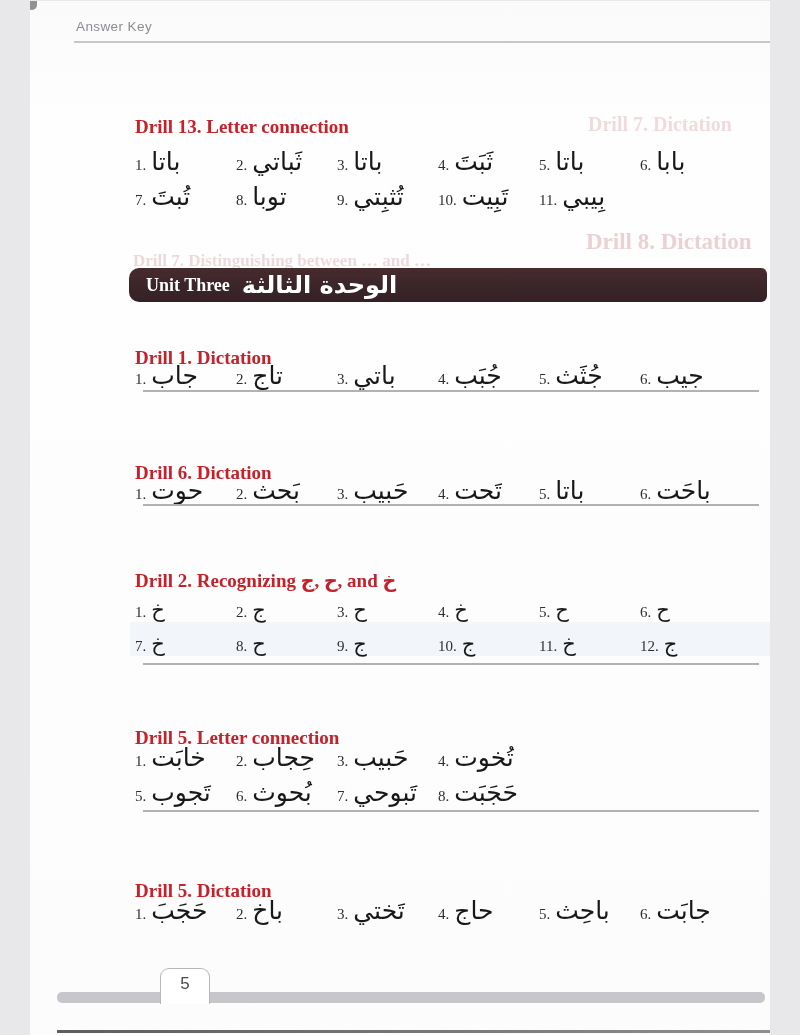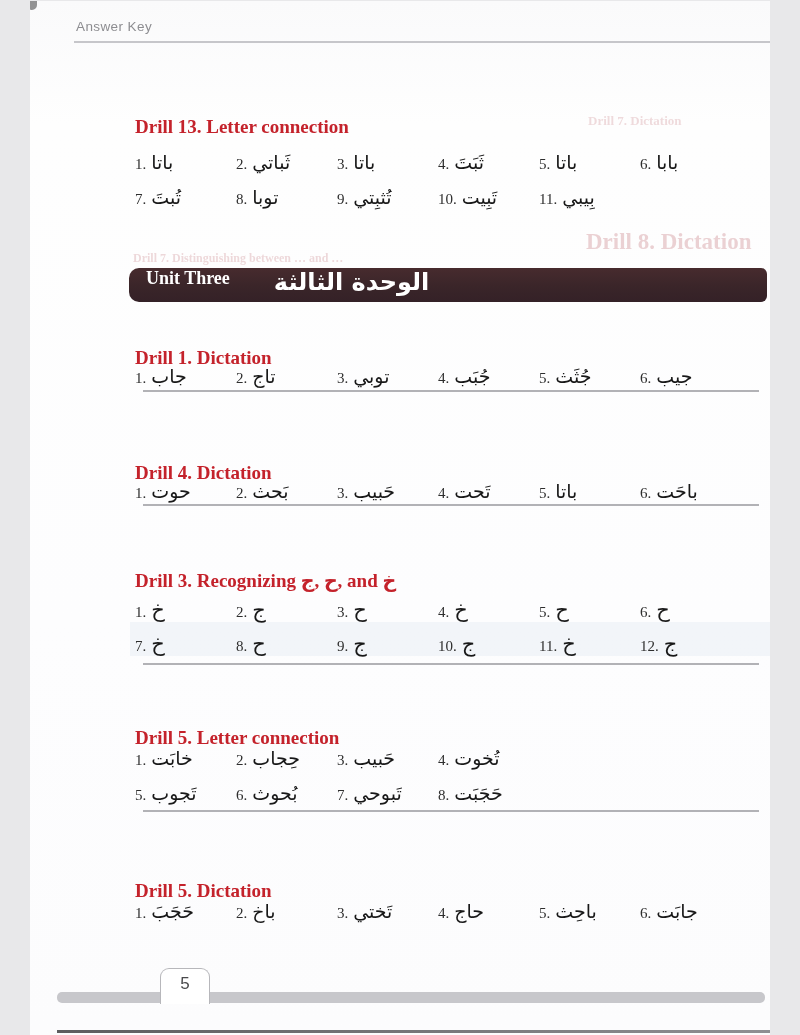--- a/index.html
+++ b/index.html
@@ -42,7 +42,7 @@
   .banner-ar{color:#fff;font-weight:bold;font-size:24px;font-family:"DejaVu Sans",sans-serif;margin-left:12px;unicode-bidi:isolate;}
   
   .ghost{position:absolute;font-weight:bold;color:#c5787e;filter:blur(.7px);font-family:"Liberation Serif",serif;white-space:nowrap;z-index:0;}
-  .ghost-0{top:112px;left:558px;font-size:13px;opacity:.26;}
+  .ghost-0{top:112px;left:558px;font-size:20px;opacity:.26;}
   .ghost-1{top:250px;left:103px;font-size:12px;opacity:.28;}
   .ghost-2{top:228px;left:556px;font-size:23px;opacity:.33;}
   

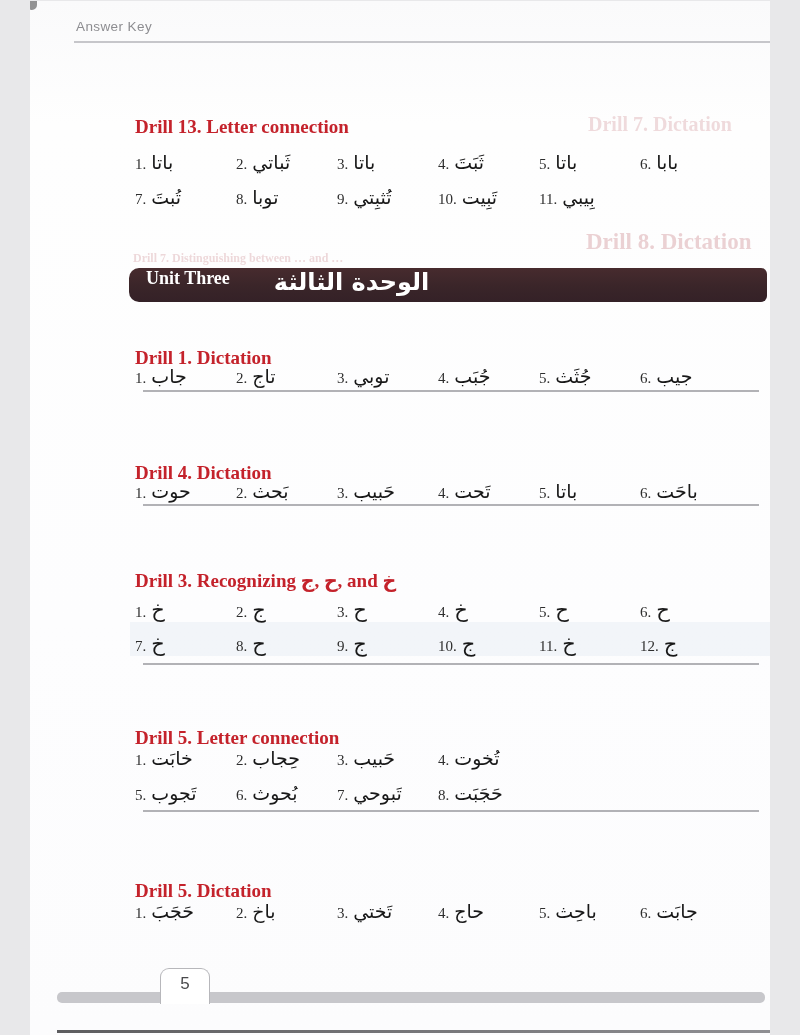--- a/index.html
+++ b/index.html
@@ -27,7 +27,7 @@
   .sec-5 .row-0{top:28px}
   .item{width:101px;flex:none;display:flex;align-items:baseline;white-space:nowrap;}
   .num{font-family:"Liberation Serif",serif;font-size:15px;color:#2e2e2e;margin-right:5px;}
-  .word{font-family:"DejaVu Sans",sans-serif;font-size:19px;color:#181818;line-height:30px;}
+  .word{font-family:"DejaVu Sans",sans-serif;font-size:25px;color:#181818;line-height:30px;}
   .letter{font-size:21px;}
   .divider{position:absolute;left:113px;width:616px;height:1.5px;background:#b2b2b6;z-index:1;}
   .sec-1 .divider{top:55px}.sec-2 .divider{top:54px}.sec-3 .divider{top:106px}.sec-4 .divider{top:95px}

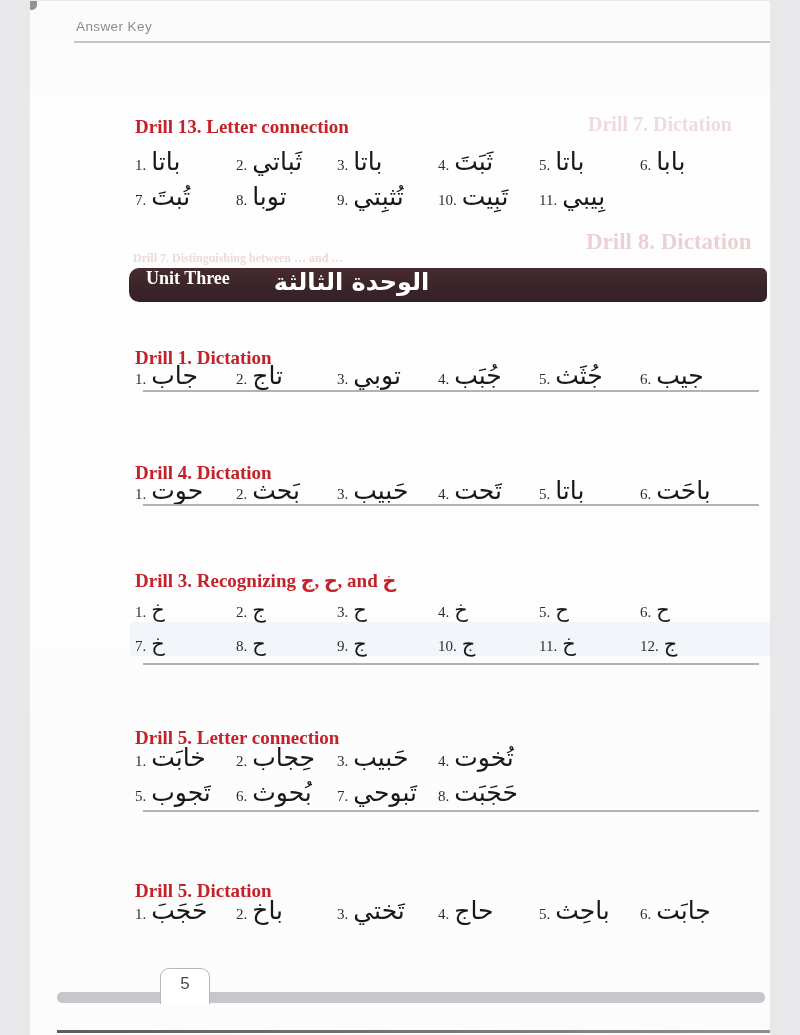--- a/index.html
+++ b/index.html
@@ -43,7 +43,7 @@
   
   .ghost{position:absolute;font-weight:bold;color:#c5787e;filter:blur(.7px);font-family:"Liberation Serif",serif;white-space:nowrap;z-index:0;}
   .ghost-0{top:112px;left:558px;font-size:20px;opacity:.26;}
-  .ghost-1{top:250px;left:103px;font-size:12px;opacity:.28;}
+  .ghost-1{top:250px;left:103px;font-size:17px;opacity:.28;}
   .ghost-2{top:228px;left:556px;font-size:23px;opacity:.33;}
   
   .footer-bar{position:absolute;top:991px;left:27px;right:5px;height:11px;background:#c7c7cb;border-radius:5px;z-index:1;}

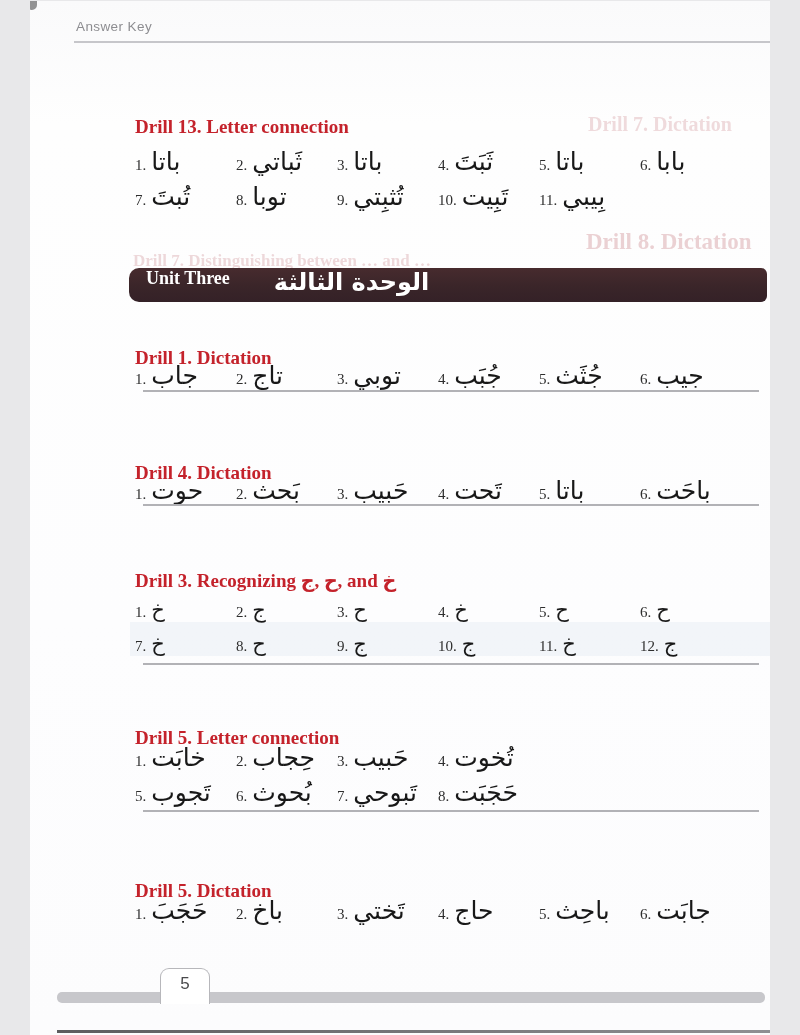--- a/index.html
+++ b/index.html
@@ -36,7 +36,7 @@
   .banner{
     position:absolute;top:267px;left:99px;right:3px;height:34px;z-index:2;
     background:linear-gradient(180deg,#472b2e 0%,#3a2529 55%,#342127 100%);
-    border-radius:10px 6px 6px 10px;display:flex;padding-left:17px;box-sizing:border-box;gap:32px;
+    border-radius:10px 6px 6px 10px;display:flex;align-items:center;padding-left:17px;box-sizing:border-box;
   }
   .banner-en{color:#fff;font-weight:bold;font-size:18px;font-family:"Liberation Serif",serif;}
   .banner-ar{color:#fff;font-weight:bold;font-size:24px;font-family:"DejaVu Sans",sans-serif;margin-left:12px;unicode-bidi:isolate;}

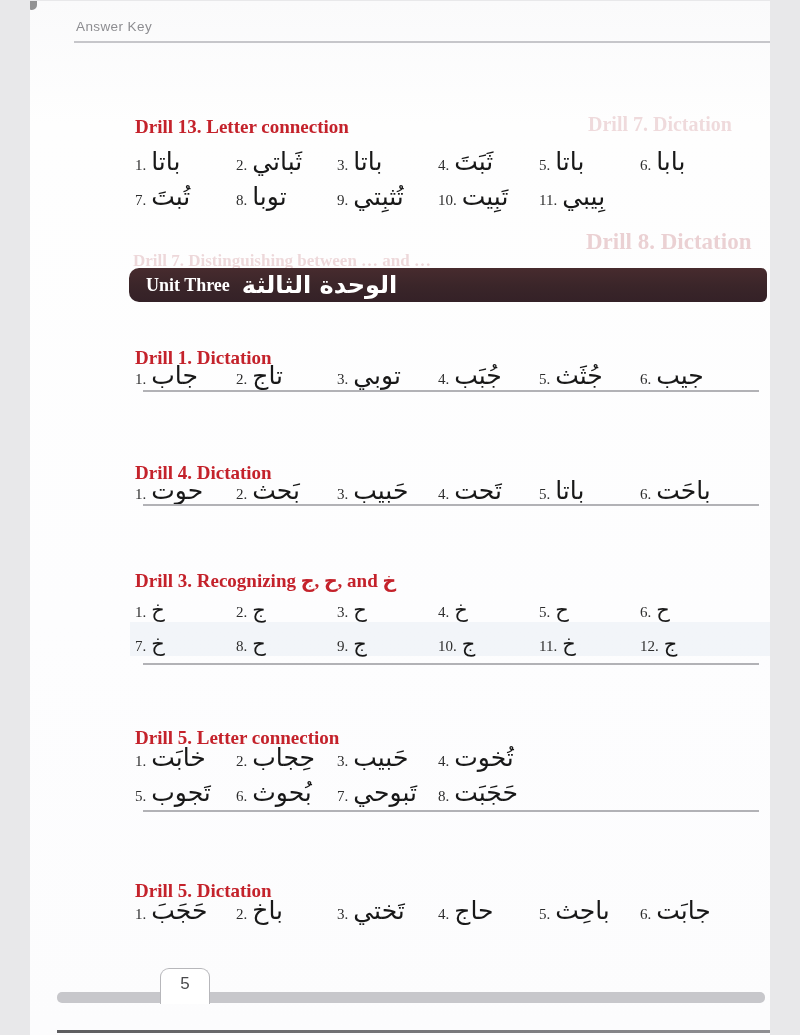--- a/index.html
+++ b/index.html
@@ -139,7 +139,7 @@
           </div>
           <div class="item">
             <span class="num">3.</span>
-            <span class="word">توبي</span>
+            <span class="word">باتي</span>
           </div>
           <div class="item">
             <span class="num">4.</span>

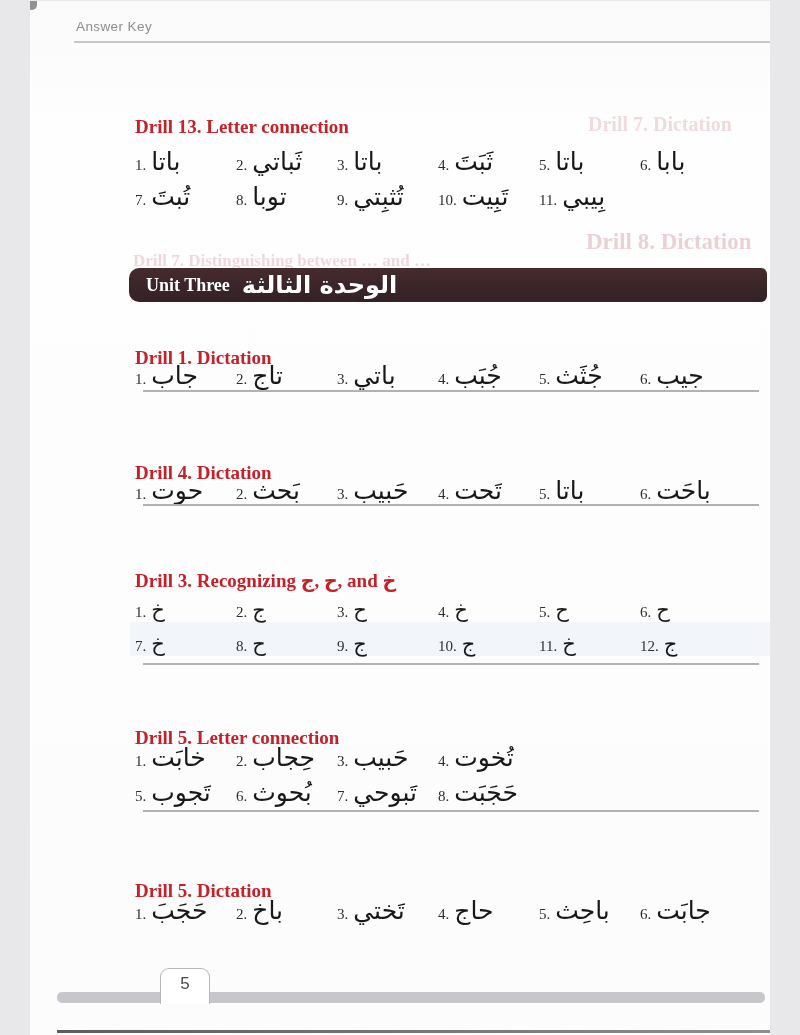--- a/index.html
+++ b/index.html
@@ -157,7 +157,7 @@
         <div class="divider"></div>
       </div>
       <div class="sec sec-2">
-        <div class="sec-title">Drill 4. Dictation</div>
+        <div class="sec-title">Drill 6. Dictation</div>
         <div class="row row-0">
           <div class="item">
             <span class="num">1.</span>

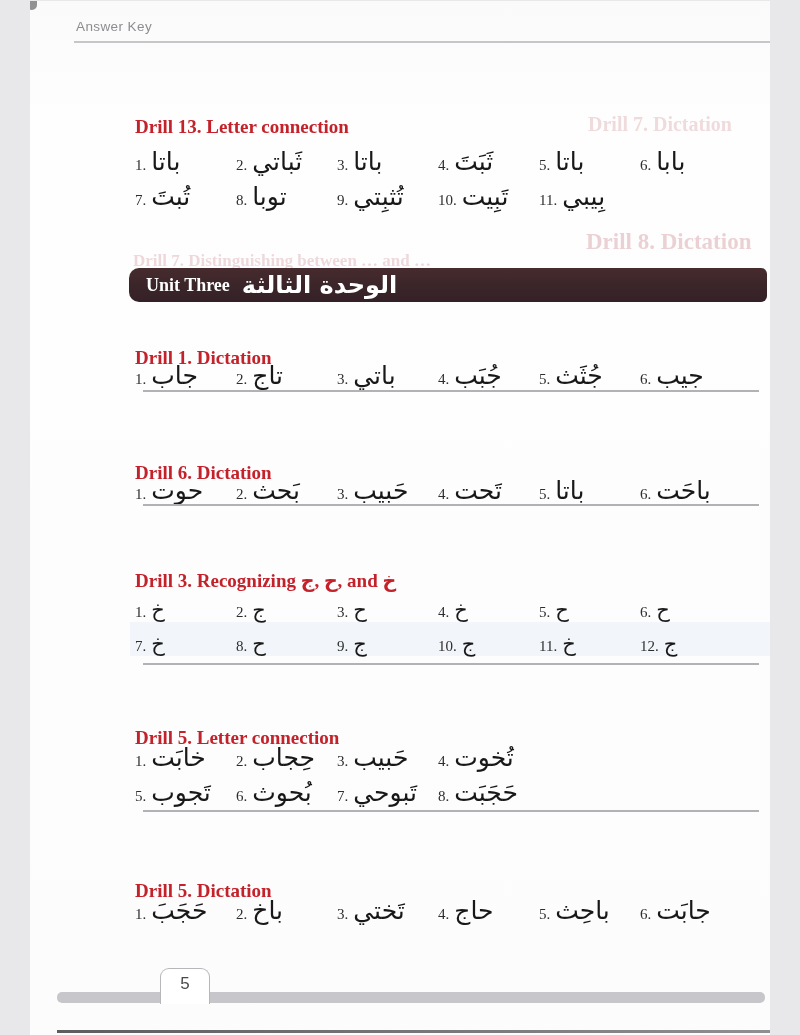--- a/index.html
+++ b/index.html
@@ -188,7 +188,7 @@
       </div>
       <div class="sec sec-3">
         <div class="band"></div>
-        <div class="sec-title"><span class="title-en">Drill 3. Recognizing </span><span class="title-ar">ج</span><span class="title-en">, </span><span class="title-ar">ح</span><span class="title-en">, and </span><span class="title-ar">خ</span></div>
+        <div class="sec-title"><span class="title-en">Drill 2. Recognizing </span><span class="title-ar">ج</span><span class="title-en">, </span><span class="title-ar">ح</span><span class="title-en">, and </span><span class="title-ar">خ</span></div>
         <div class="row row-0">
           <div class="item">
             <span class="num">1.</span>

